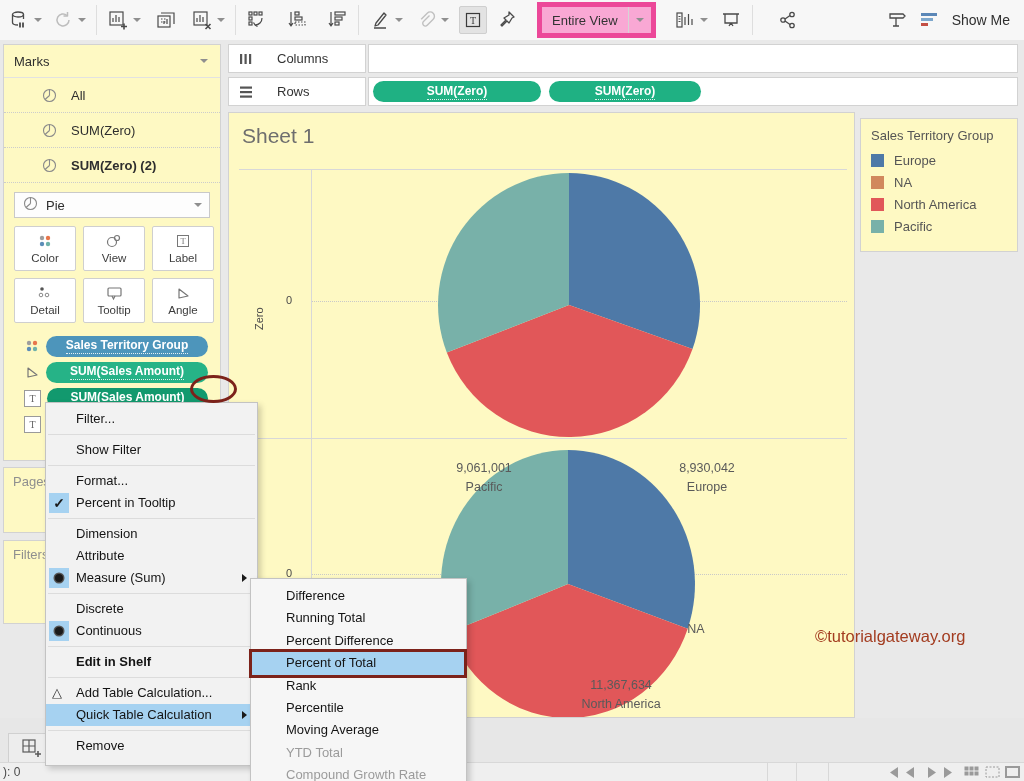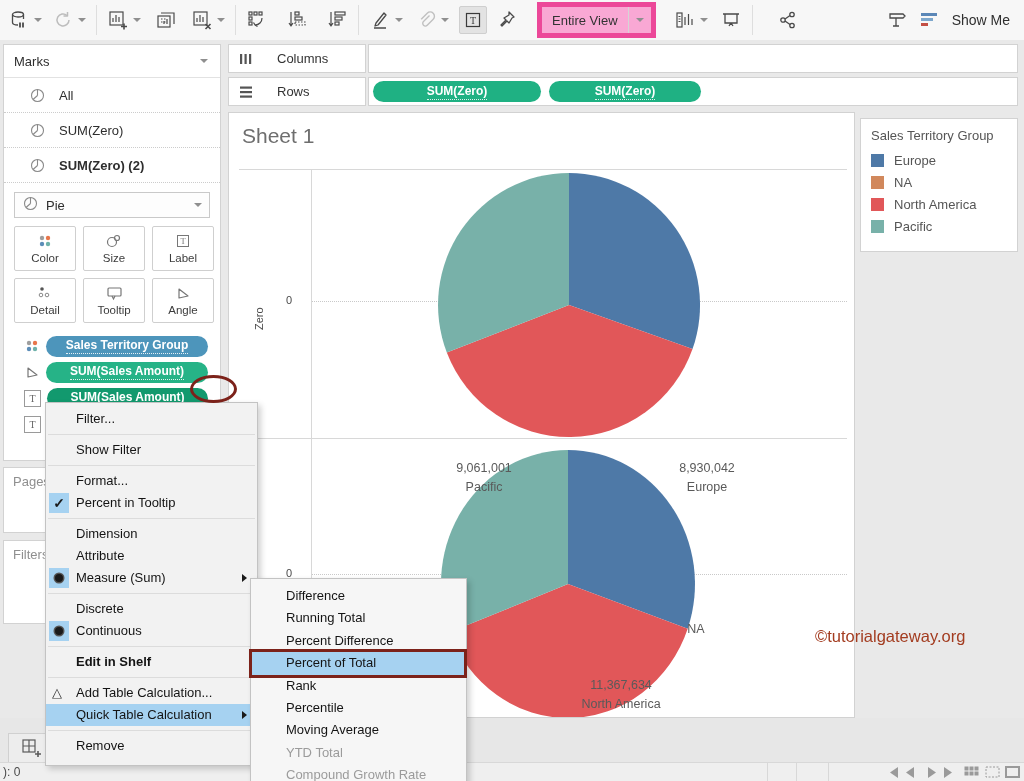--- a/index.html
+++ b/index.html
@@ -29,7 +29,7 @@
         color:#fff;font-weight:700;font-size:12px;cursor:default;box-sizing:border-box;padding:0 10px}
   .pill .ptxt{border-bottom:1px dotted rgba(255,255,255,.85);padding-bottom:1px;white-space:nowrap}
   
-  .card{position:absolute;background:#ffffff;border:1px solid #d2d2d2;box-sizing:border-box}
+  .card{position:absolute;background:#fef9c3;border:1px solid #d2d2d2;box-sizing:border-box}
   .marks-head{display:flex;align-items:center;justify-content:space-between;height:32px;
               padding:0 10px;border-bottom:1px solid #e2e2e2;font-size:13px;color:#2e2e2e}
   .mrow{display:flex;align-items:center;height:34px;border-bottom:1px dotted #ccc;

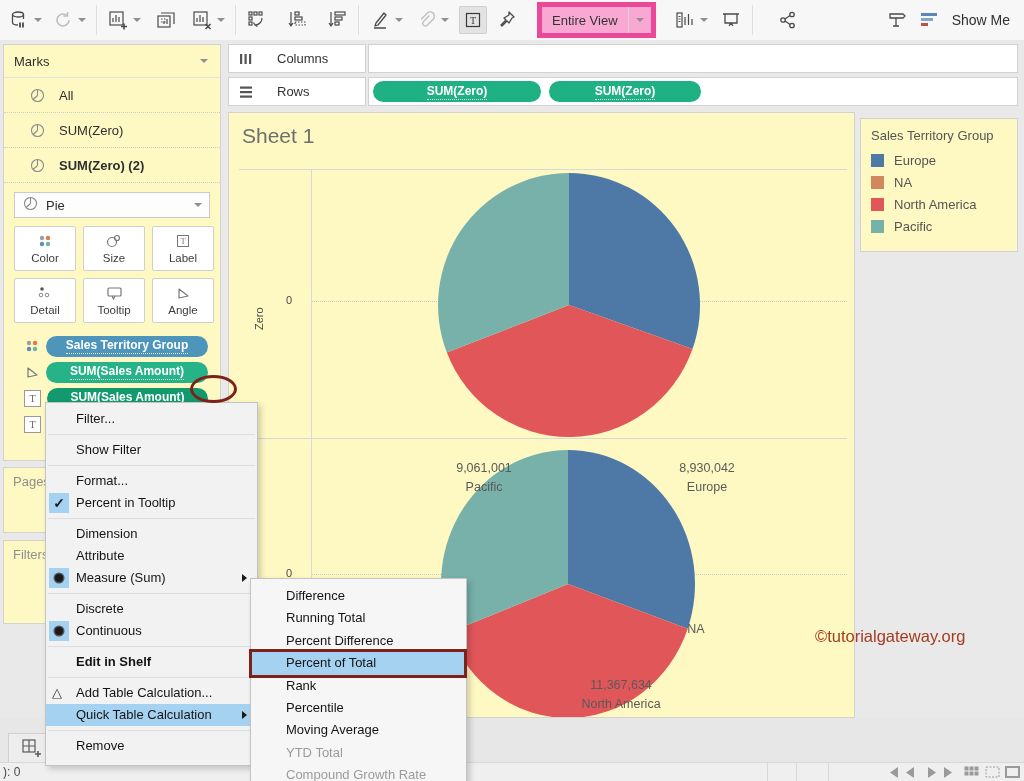--- a/index.html
+++ b/index.html
@@ -33,7 +33,7 @@
   .marks-head{display:flex;align-items:center;justify-content:space-between;height:32px;
               padding:0 10px;border-bottom:1px solid #e2e2e2;font-size:13px;color:#2e2e2e}
   .mrow{display:flex;align-items:center;height:34px;border-bottom:1px dotted #ccc;
-        padding-left:26px;gap:14px;font-size:13px;color:#2e2e2e}
+        padding-left:38px;gap:14px;font-size:13px;color:#2e2e2e}
   .mrow.bold{font-weight:700}
   .piedrop{margin:9px 10px 0 10px;height:24px;border:1px solid #c9c9c9;background:#fdfdfd;
            display:flex;align-items:center;gap:8px;padding-left:8px;font-size:13px;color:#2e2e2e}

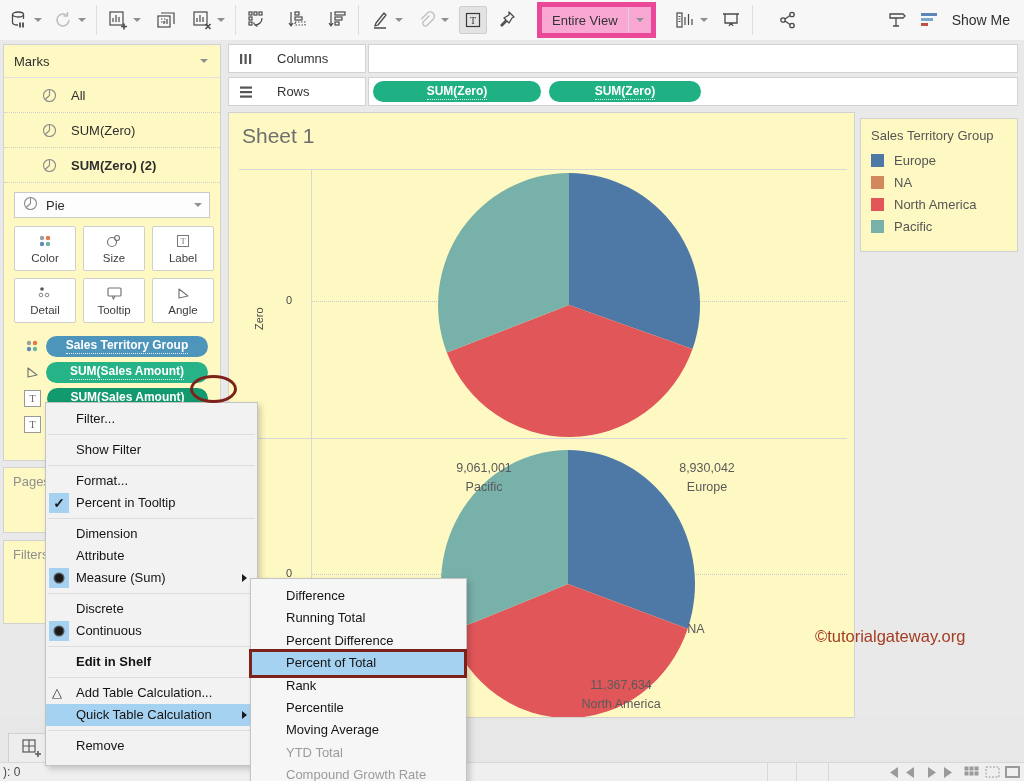--- a/index.html
+++ b/index.html
@@ -326,7 +326,7 @@
      <circle cx="7" cy="9" r="4.5"></circle>
           <circle cx="12" cy="5" r="2.5"></circle>
         </svg>
-        <span>Size</span>
+        <span>View</span>
       </div>
       <div class="mbtn">
         <svg width="16" height="16" viewBox="0 0 16 16" fill="none" stroke="#777" stroke-width="1">

